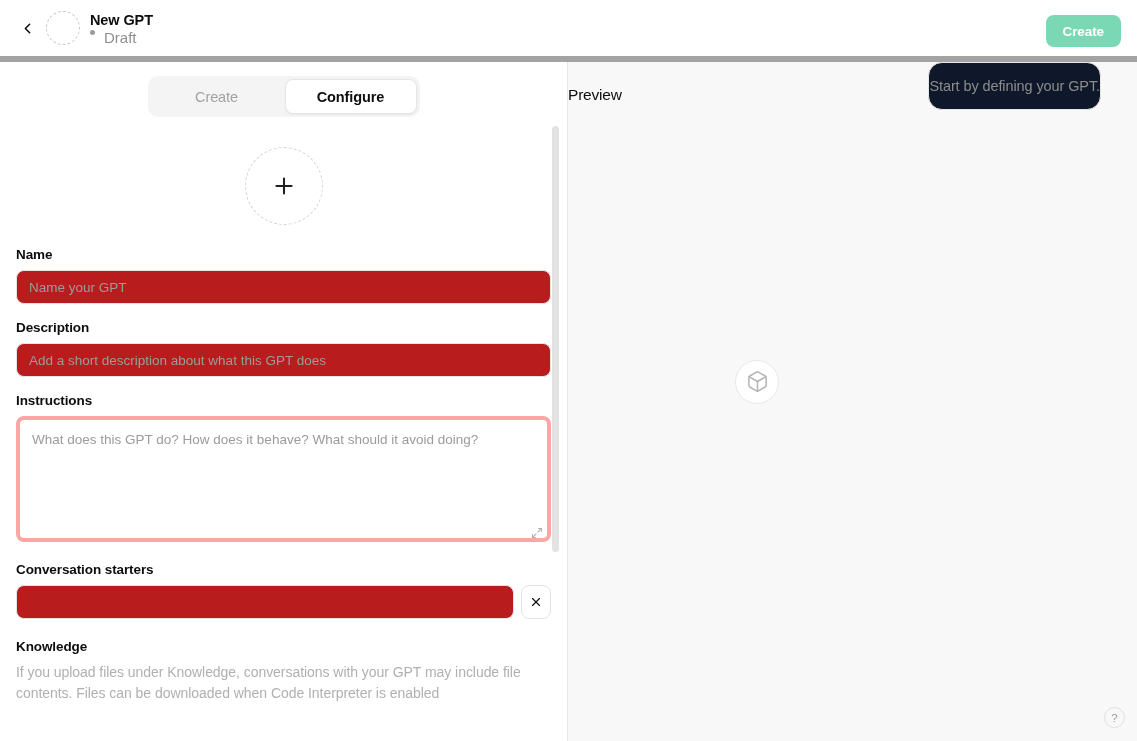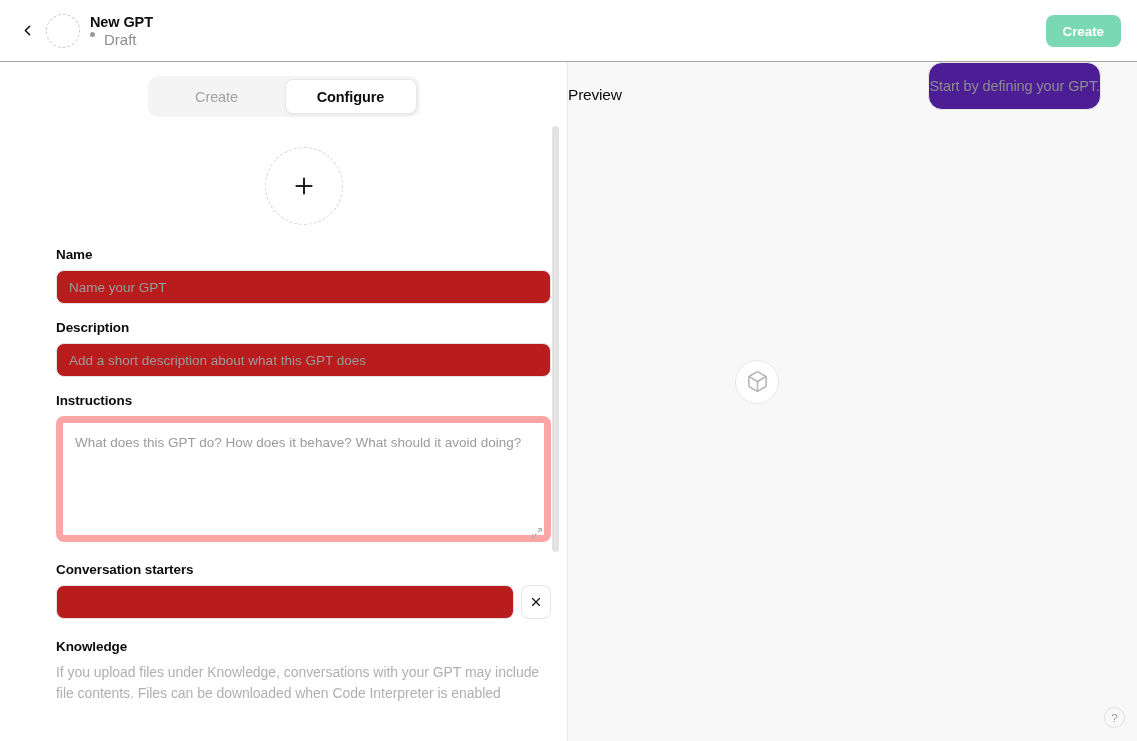--- a/index.html
+++ b/index.html
@@ -16,7 +16,7 @@
   
   .topbar {
     height: 62px; min-height: 62px;
-    border-bottom: 1px solid #a3a3a3;
+    border-bottom: 6px solid #a3a3a3;
     display: flex; align-items: center;
     padding: 0 16px 0 12px;
     background: #fff;

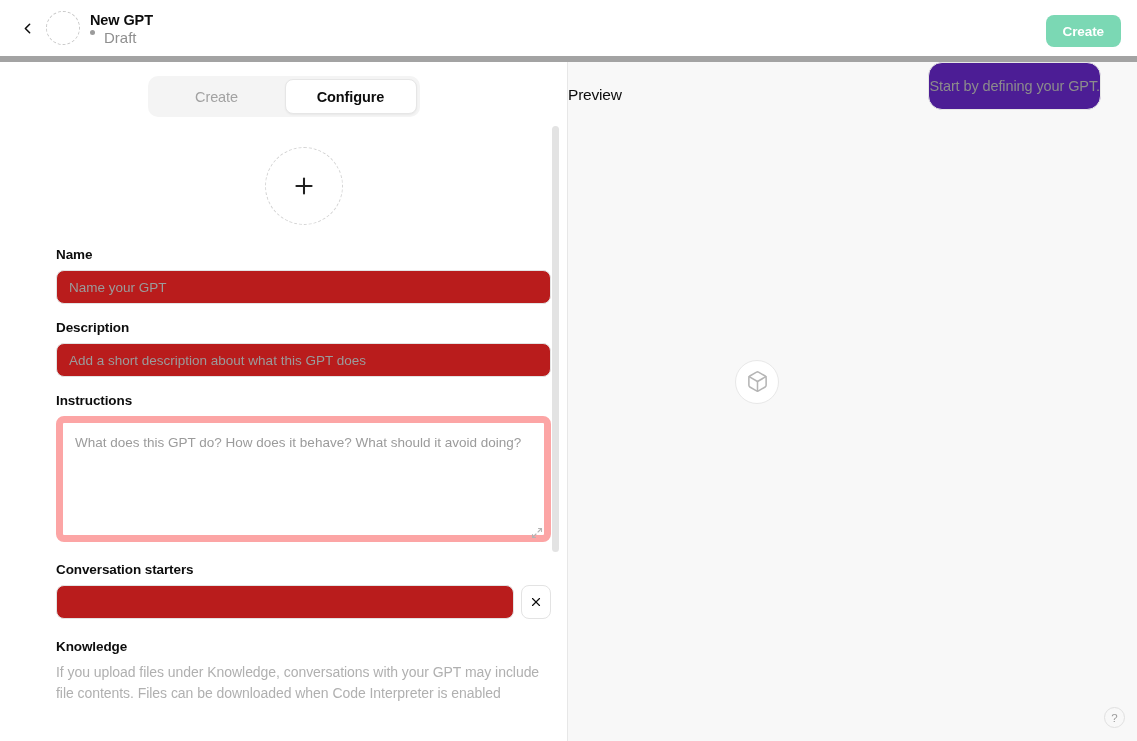--- a/index.html
+++ b/index.html
@@ -167,7 +167,7 @@
   .composer-wrap { padding: 0 36px 42px 36px; }
   .composer {
     height: 48px; border-radius: 14px;
-    border: 1px solid #e6e6e6; background: #4c1d95;
+    border: 1px solid #e6e6e6; background: #0f172a;
     display: flex; align-items: center; justify-content: center;
     font-size: 14.5px; color: #8c8c8c; letter-spacing: -0.1px;
     cursor: text;

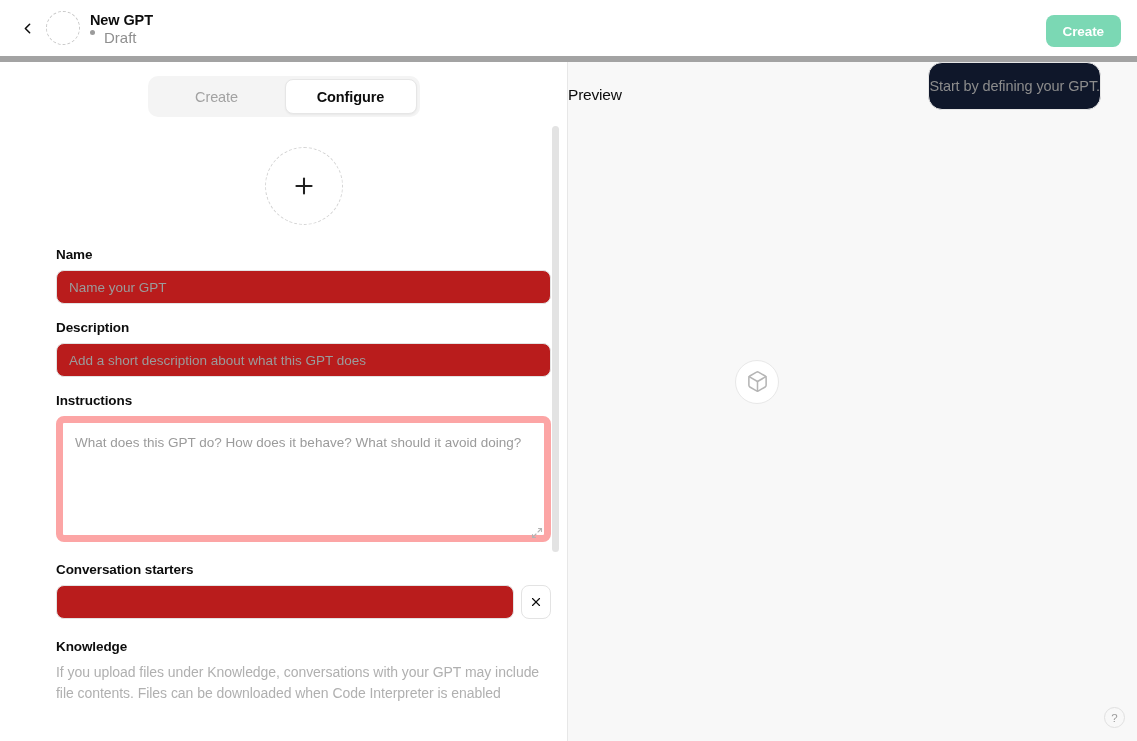--- a/index.html
+++ b/index.html
@@ -82,7 +82,6 @@
   .scroll-area {
     flex: 1; overflow: hidden; position: relative;
     padding: 0 16px 0 16px;
-    margin-left: 40px;
   }
 
   .avatar-upload-row { display: flex; justify-content: center; margin: 18px 0 22px 0; }

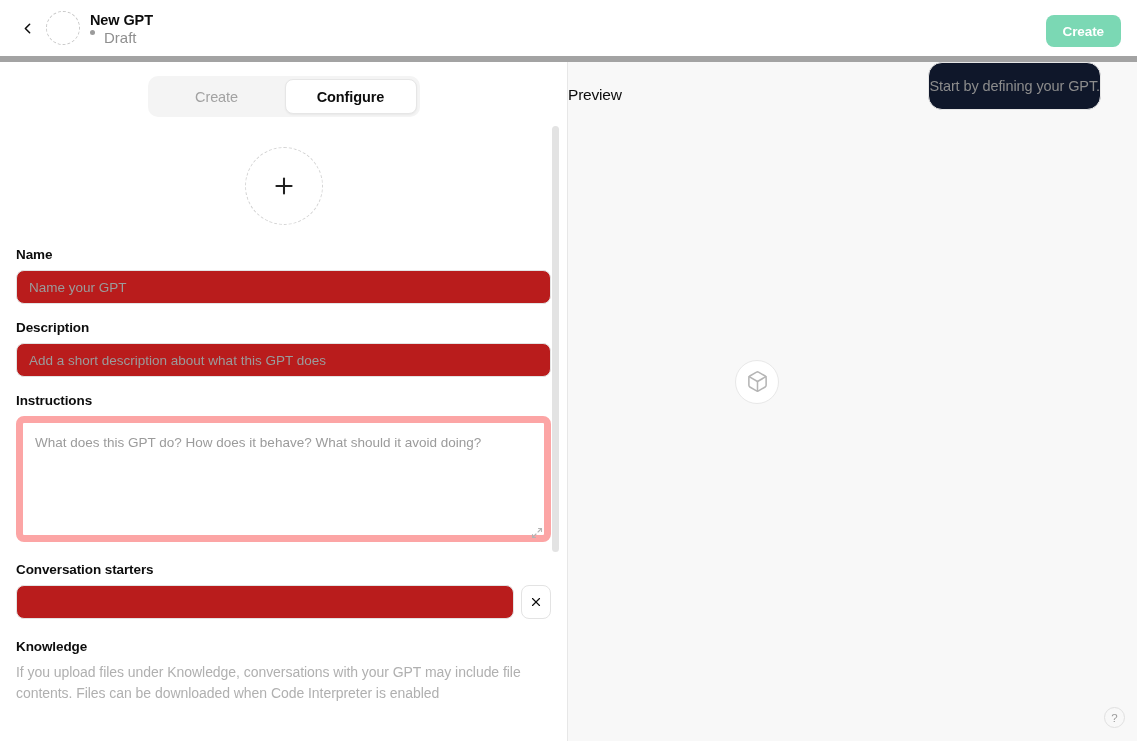--- a/index.html
+++ b/index.html
@@ -107,7 +107,7 @@
   .textarea-wrap { position: relative; }
   .text-area {
     width: 100%; height: 126px; resize: none;
-    border: 7px solid #fca5a5; border-radius: 8px;
+    border: 4px solid #fca5a5; border-radius: 8px;
     padding: 10px 12px; font-family: inherit; font-size: 13.5px;
     color: #be185d; background: #fff; outline: none; line-height: 19px;
   }

